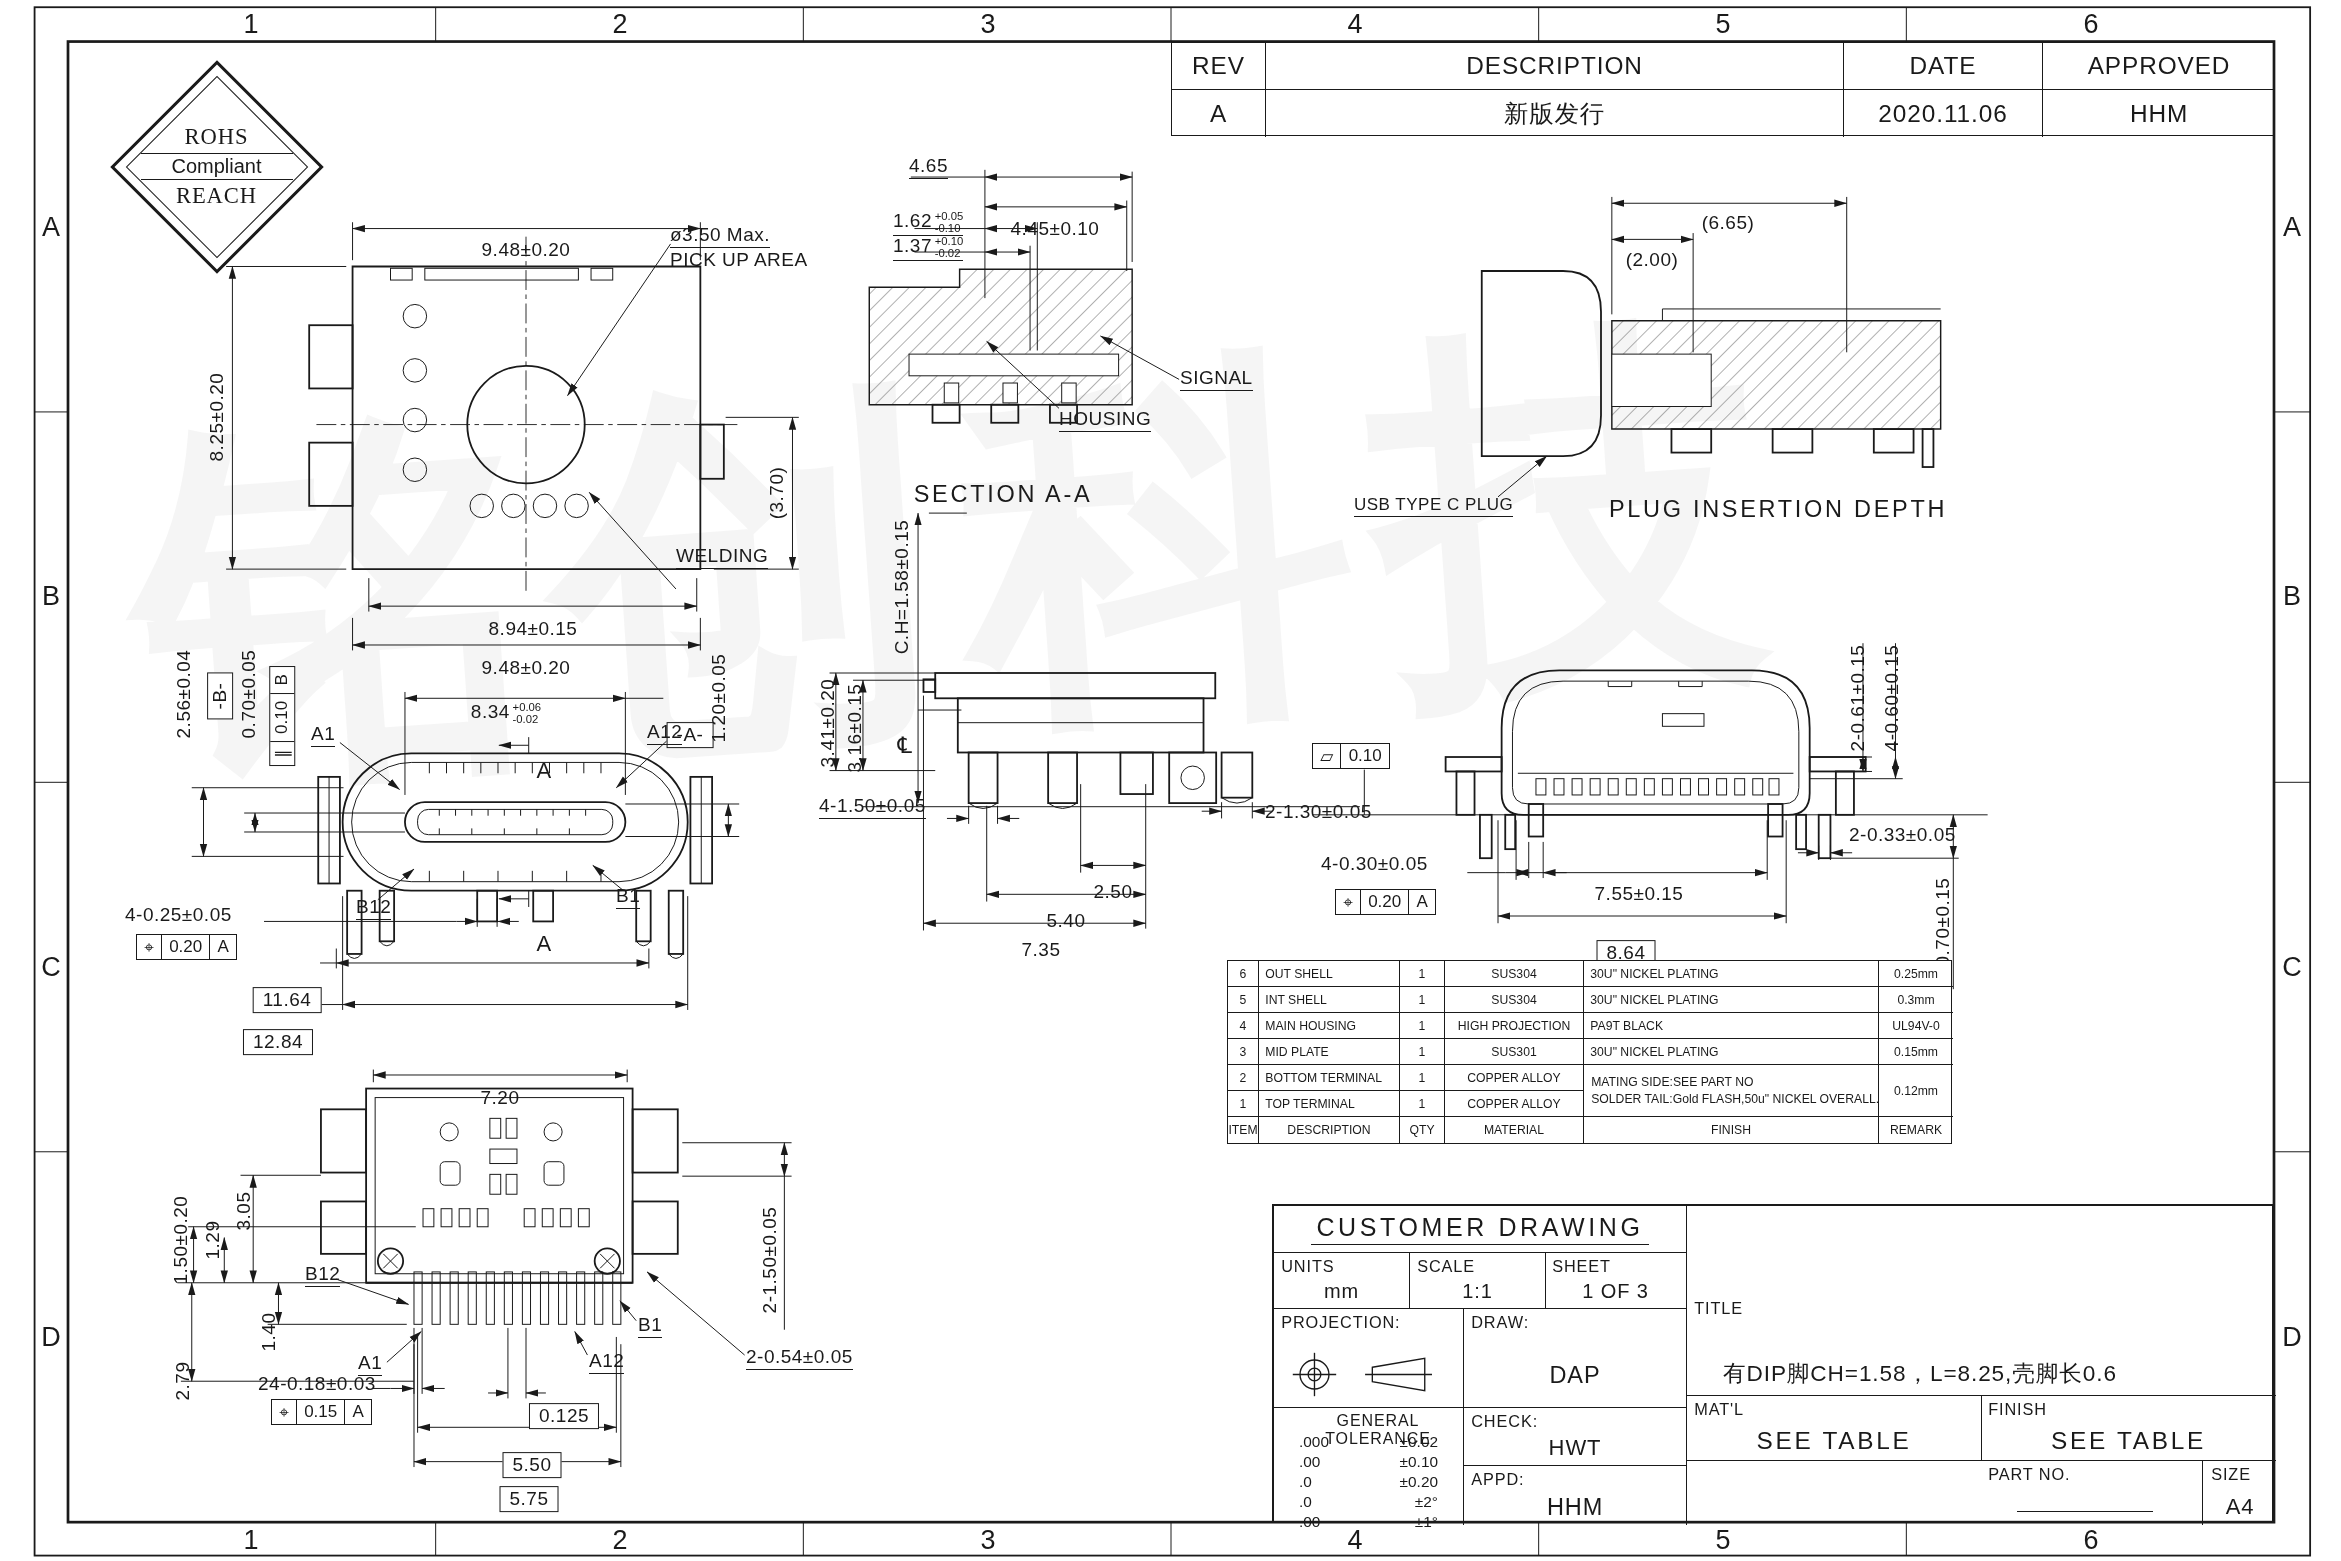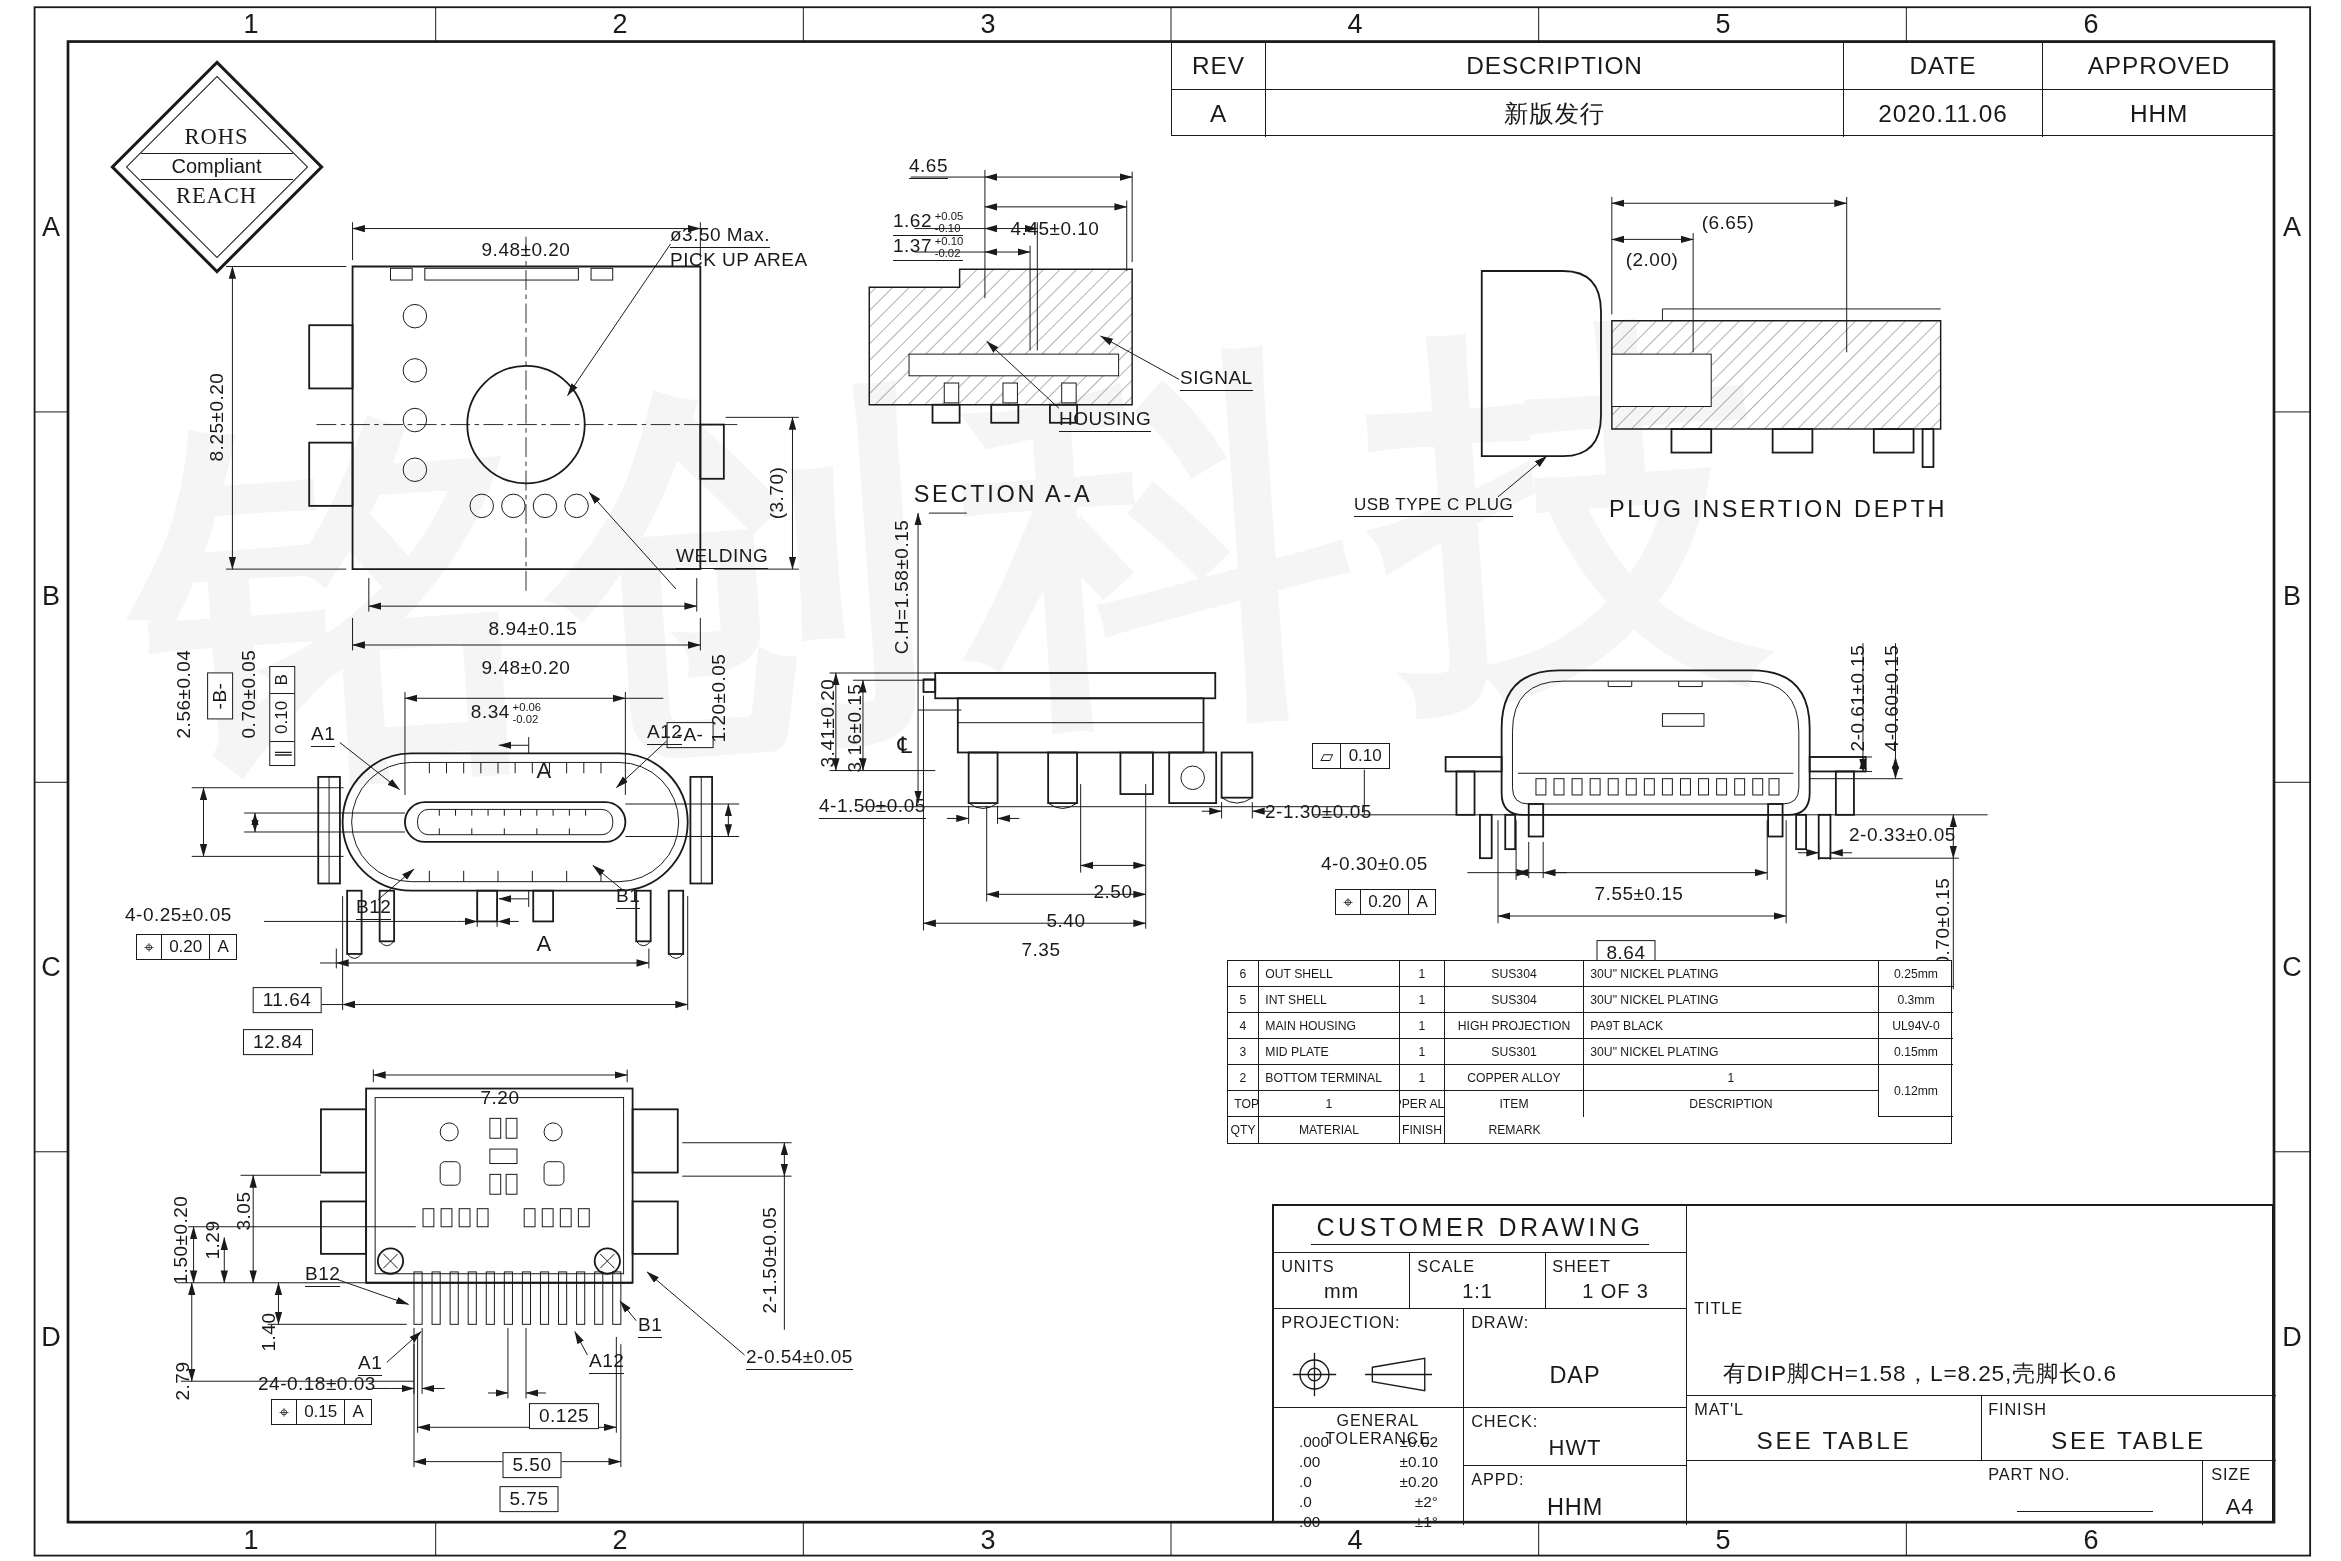--- a/index.html
+++ b/index.html
@@ -661,6 +661,10 @@
     <div class="la">BOTTOM TERMINAL</div>
     <div>1</div>
     <div>COPPER ALLOY</div>
+    <div class="fin2">
+      <span>MATING SIDE:SEE PART NO</span>
+        <span>SOLDER TAIL:Gold FLASH,50u" NICKEL OVERALL.</span>
+    </div>
     <div class="rem2 nr">0.12mm</div>
 
     <div>1</div>

